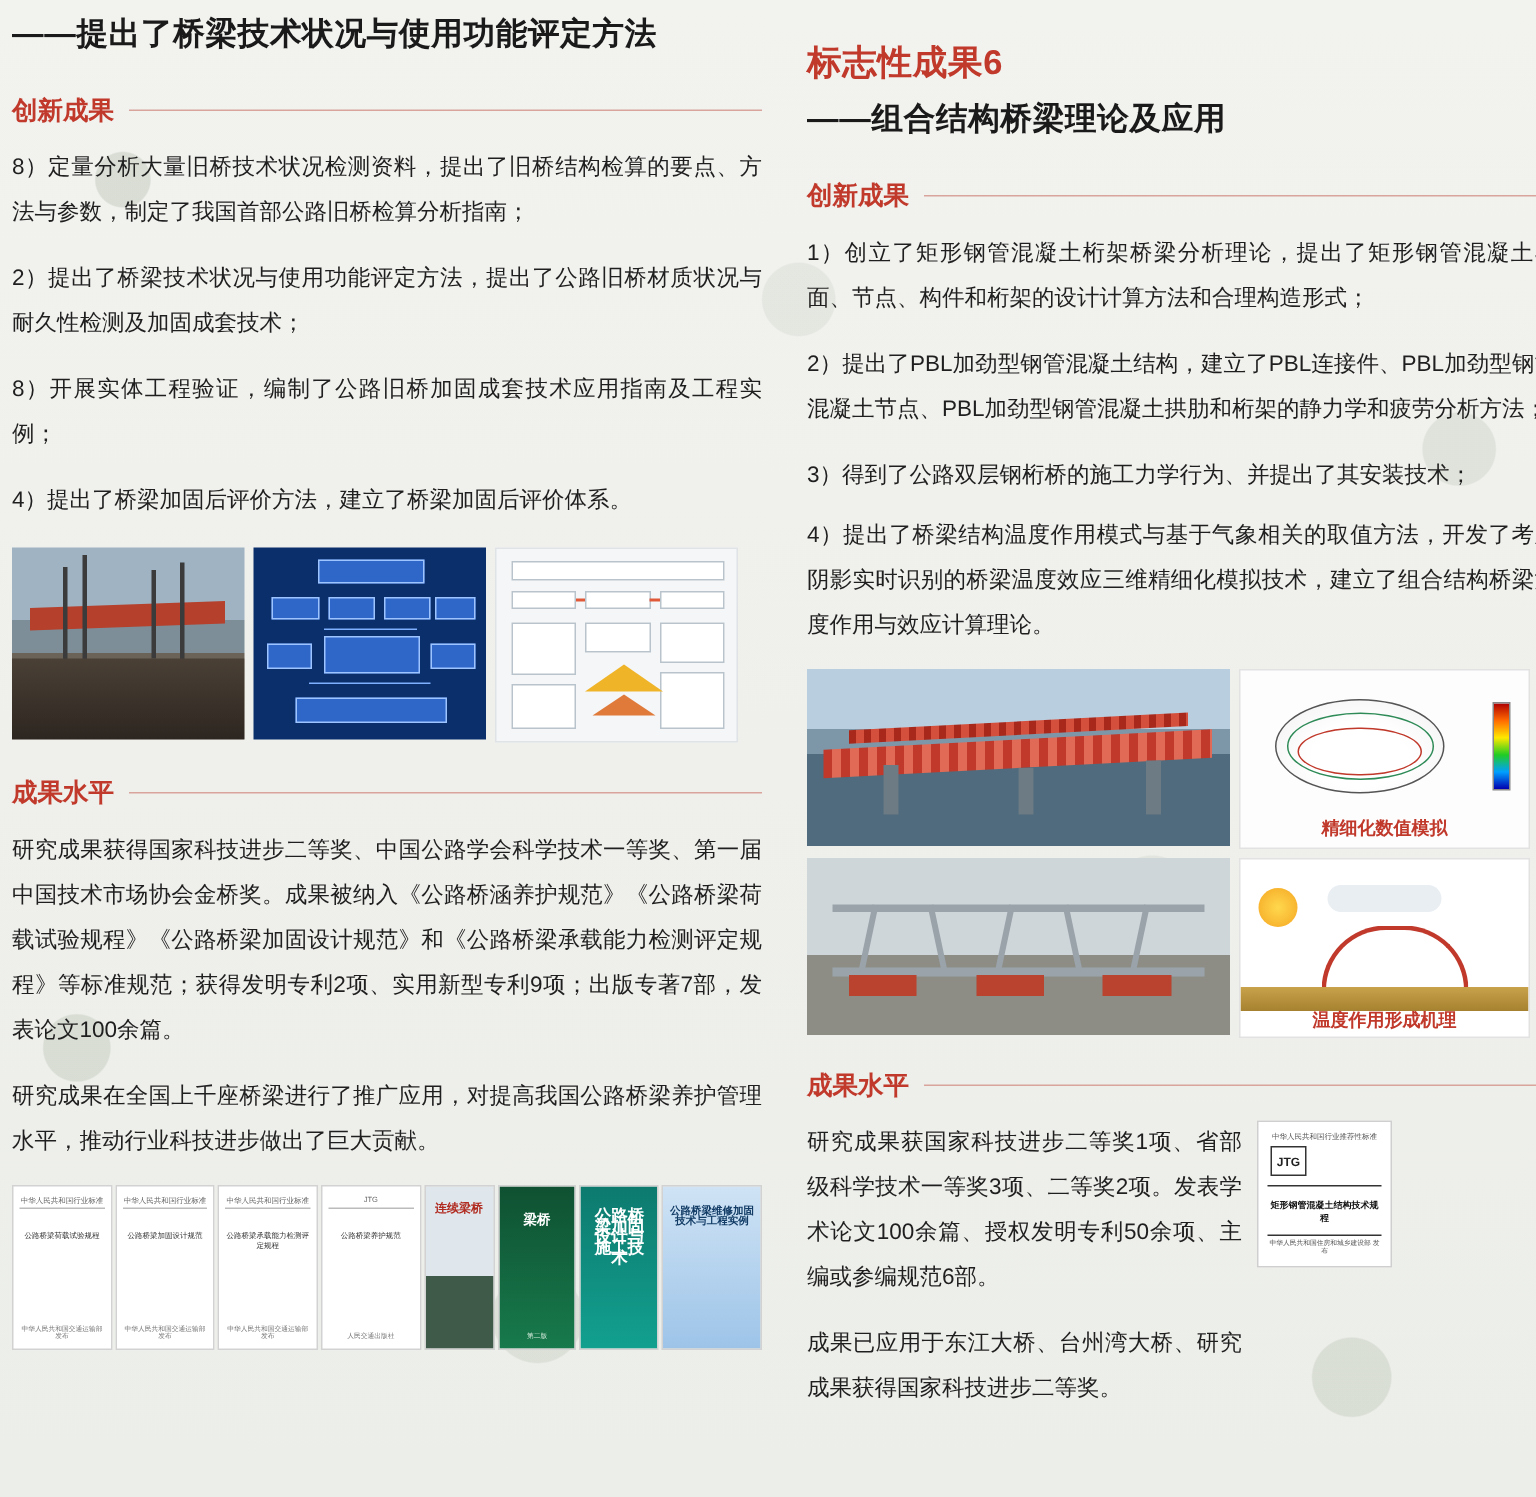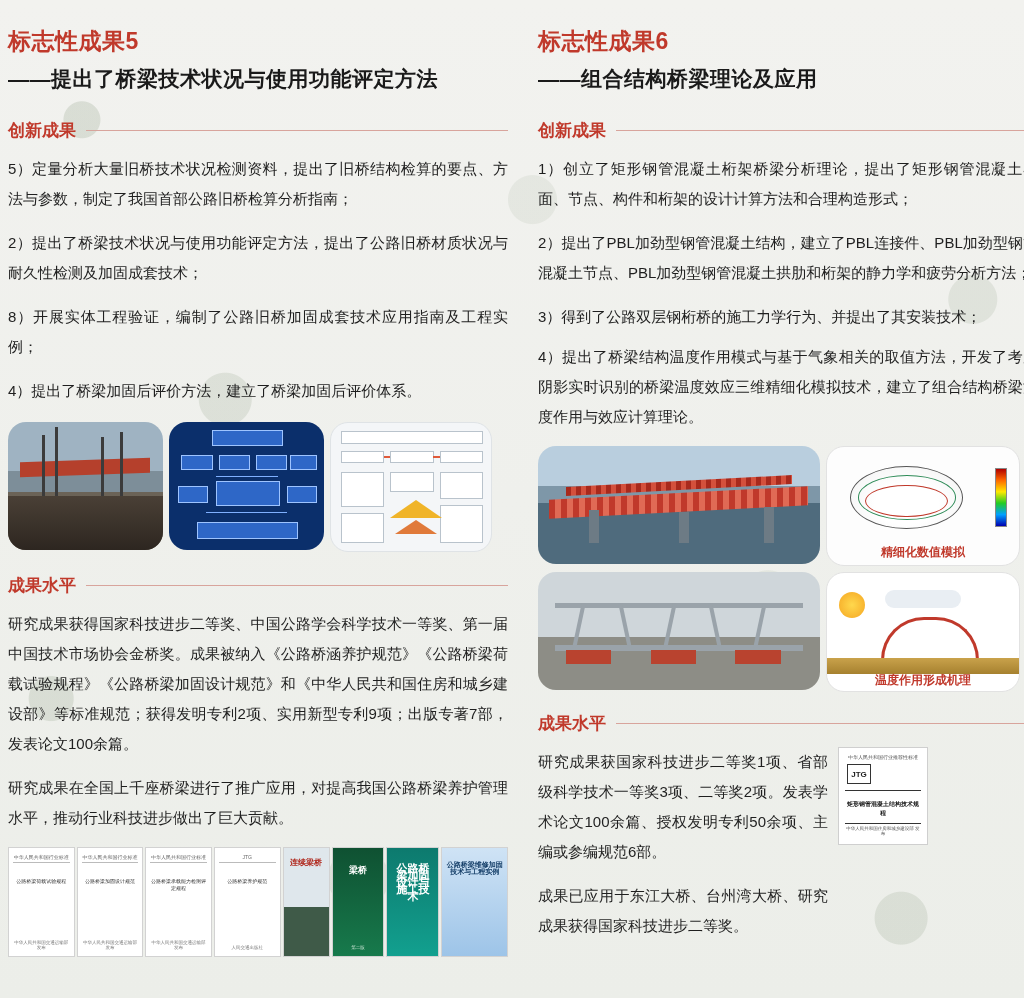--- a/index.html
+++ b/index.html
@@ -174,7 +174,6 @@
 
   <div class="col col-left">
 
-    <div class="sec-title">标志性成果5</div>
     <div class="sec-subtitle">——提出了桥梁技术状况与使用功能评定方法</div>
 
     <div class="block-head">

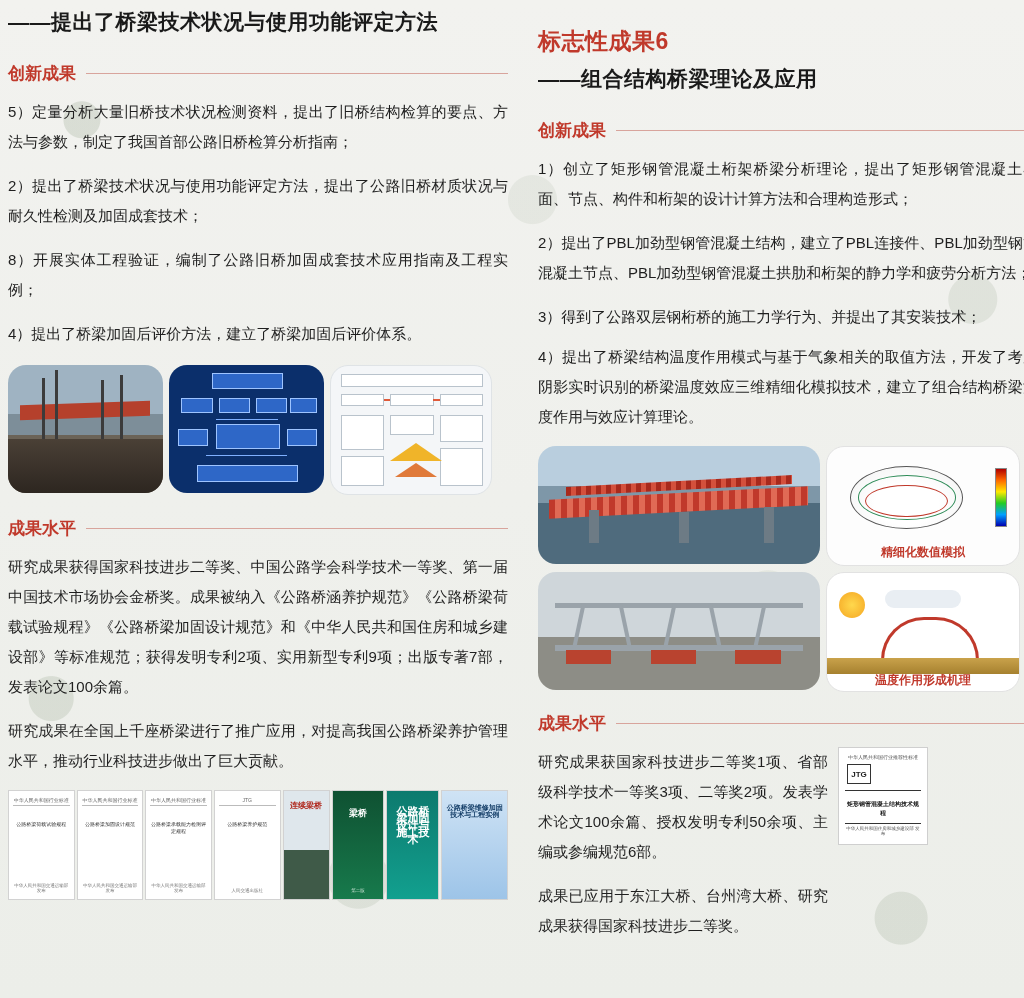--- a/index.html
+++ b/index.html
@@ -181,7 +181,7 @@
       <span class="bh-rule"></span>
     </div>
 
-    <p class="para">5）定量分析大量旧桥技术状况检测资料，提出了旧桥结构检算的要点、方法与参数，制定了我国首部公路旧桥检算分析指南；</p>
+    <p class="para">8）定量分析大量旧桥技术状况检测资料，提出了旧桥结构检算的要点、方法与参数，制定了我国首部公路旧桥检算分析指南；</p>
     <p class="para">2）提出了桥梁技术状况与使用功能评定方法，提出了公路旧桥材质状况与耐久性检测及加固成套技术；</p>
     <p class="para">8）开展实体工程验证，编制了公路旧桥加固成套技术应用指南及工程实例；</p>
     <p class="para">4）提出了桥梁加固后评价方法，建立了桥梁加固后评价体系。</p>

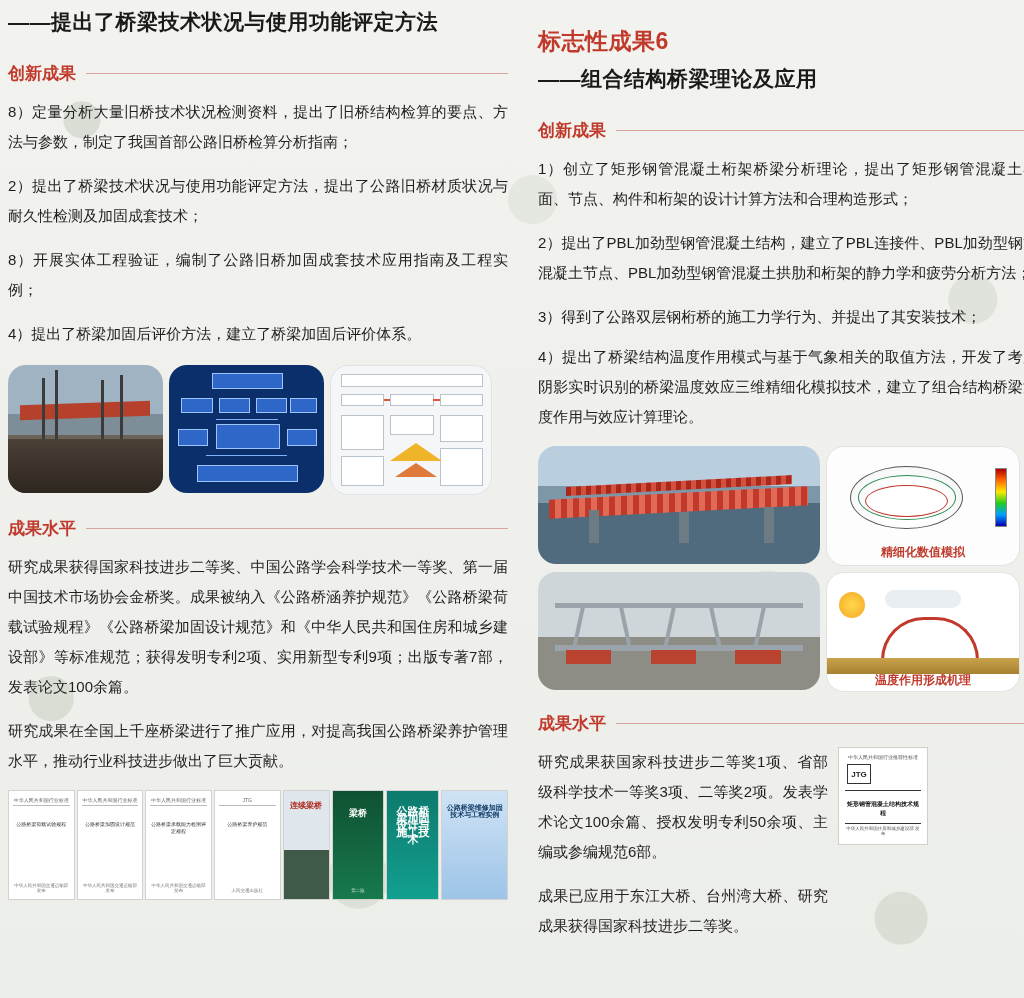--- a/index.html
+++ b/index.html
@@ -56,7 +56,7 @@
 
   
   .imgrow{display:flex;gap:6px;margin-top:10px;}
-  .ph{position:relative;overflow:hidden;background:#ccc;border-radius:18px;}
+  .ph{position:relative;overflow:hidden;background:#ccc;}
   .ph .cap{
     position:absolute;left:0;right:0;bottom:4px;text-align:center;
     font-size:12px;font-weight:bold;color:#c0392b;

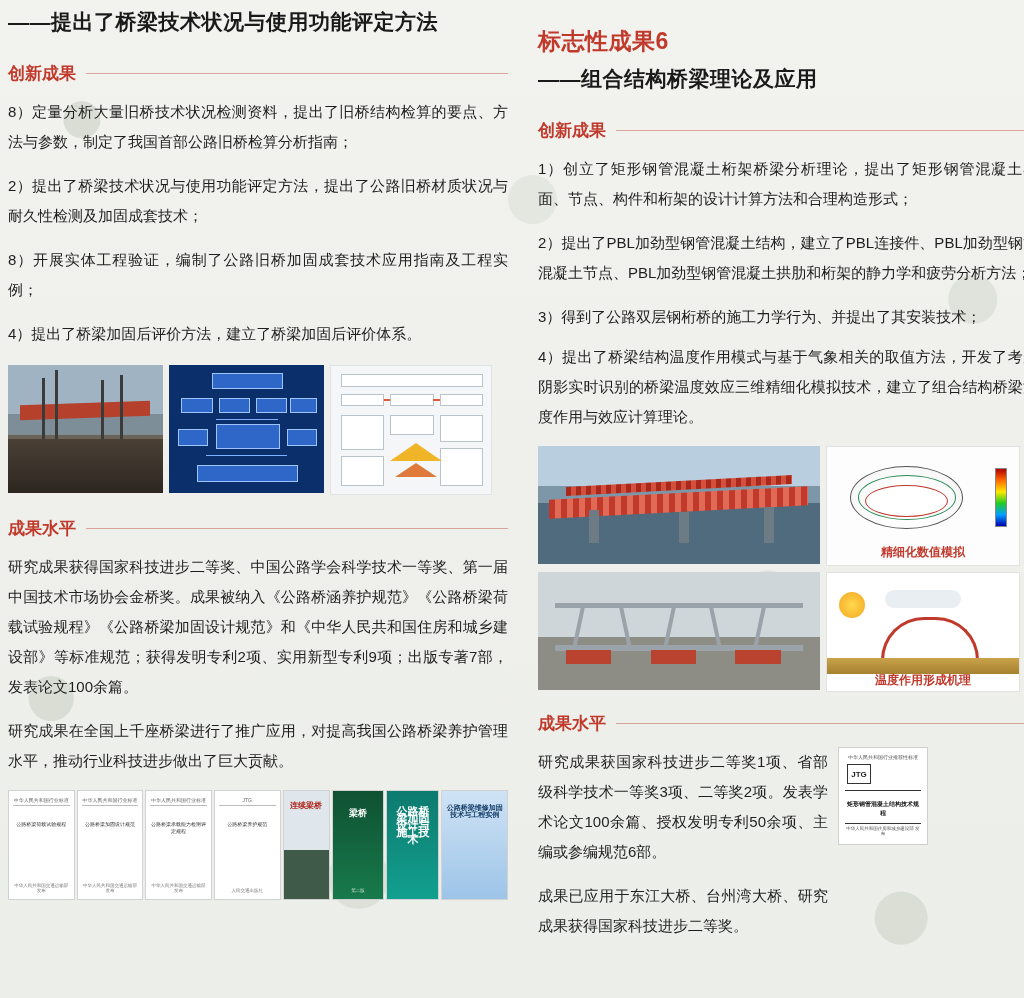--- a/index.html
+++ b/index.html
@@ -228,7 +228,7 @@
       <span class="bh-rule"></span>
     </div>
 
-    <p class="para">研究成果获得国家科技进步二等奖、中国公路学会科学技术一等奖、第一届中国技术市场协会金桥奖。成果被纳入《公路桥涵养护规范》《公路桥梁荷载试验规程》《公路桥梁加固设计规范》和《中华人民共和国住房和城乡建设部》等标准规范；获得发明专利2项、实用新型专利9项；出版专著7部，发表论文100余篇。</p>
+    <p class="para">研究成果获得国家科技进步二等奖、中国公路学会科学技术一等奖、第一届中国技术市场协会金桥奖。成果被纳入《公路桥涵养护规范》《公路桥梁荷载试验规程》《公路桥梁加固设计规范》和《公路桥梁承载能力检测评定规程》等标准规范；获得发明专利2项、实用新型专利9项；出版专著7部，发表论文100余篇。</p>
     <p class="para">研究成果在全国上千座桥梁进行了推广应用，对提高我国公路桥梁养护管理水平，推动行业科技进步做出了巨大贡献。</p>
 
     <div class="books" style="margin-top:14px;">

